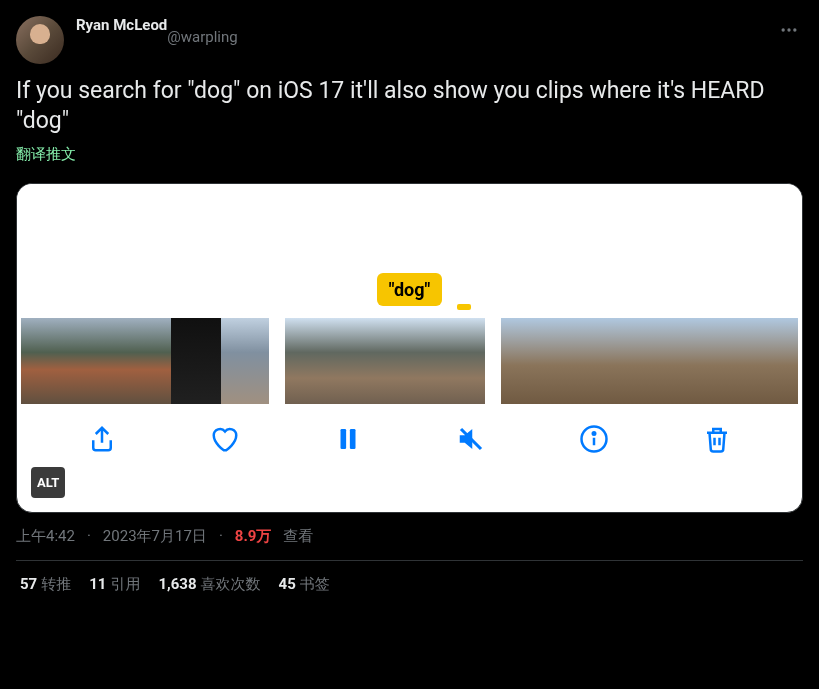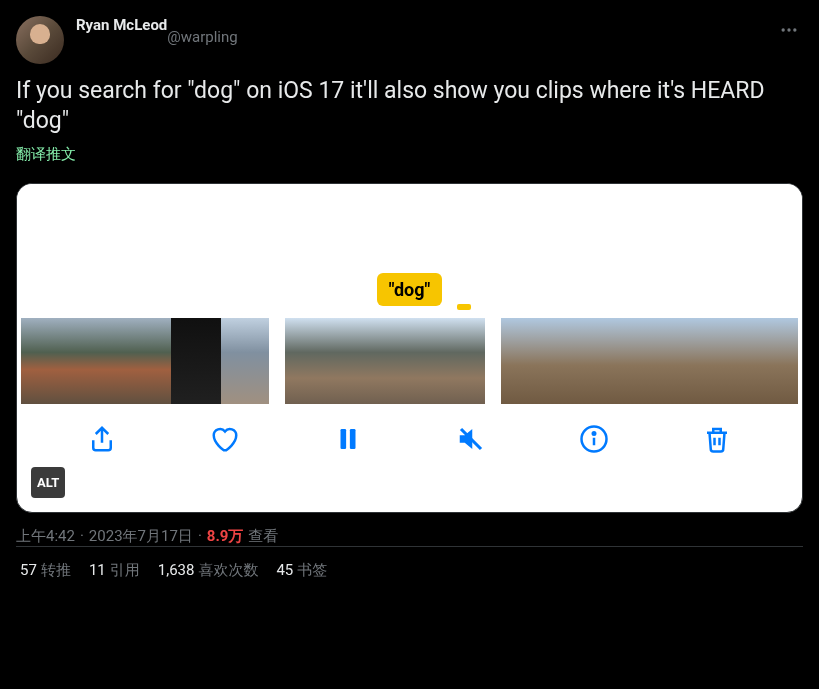--- a/index.html
+++ b/index.html
@@ -168,10 +168,11 @@
   }
   .tweet-meta {
     display: flex;
-    gap: 5px;
+    gap: 12px;
     color: #71767b;
     font-size: 15px;
     margin-top: 14px;
+    padding-bottom: 14px;
     border-bottom: 1px solid #2f3336;
   }
   .tweet-meta .views-count { color: #ef4444; font-weight: 700; }

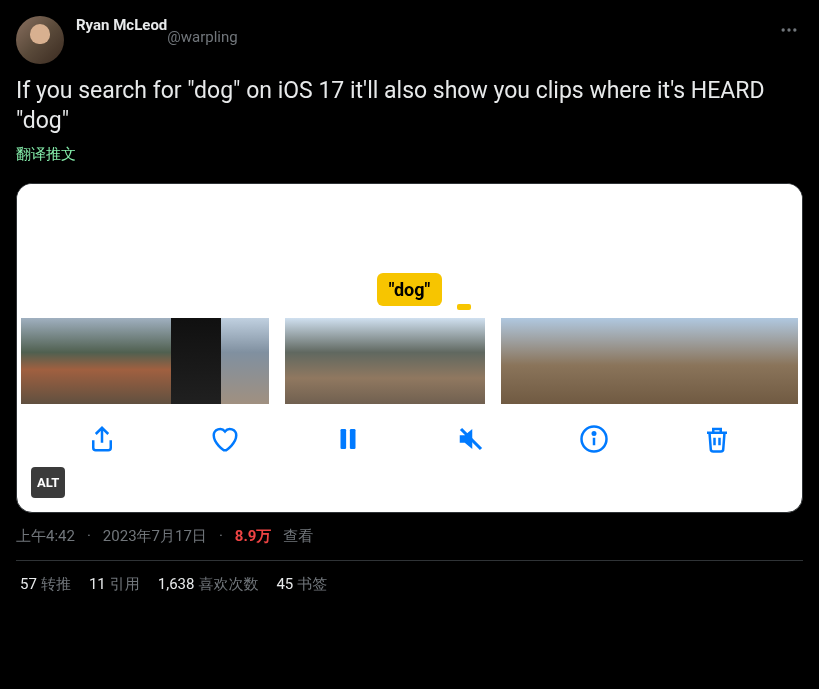--- a/index.html
+++ b/index.html
@@ -183,7 +183,7 @@
     font-size: 15px;
     color: #71767b;
   }
-  .stats-row .stat-count { color: #e7e9ea; font-weight: 400; margin-right: 4px; }
+  .stats-row .stat-count { color: #e7e9ea; font-weight: 700; margin-right: 4px; }
 </style>
 </head>
 <body>

